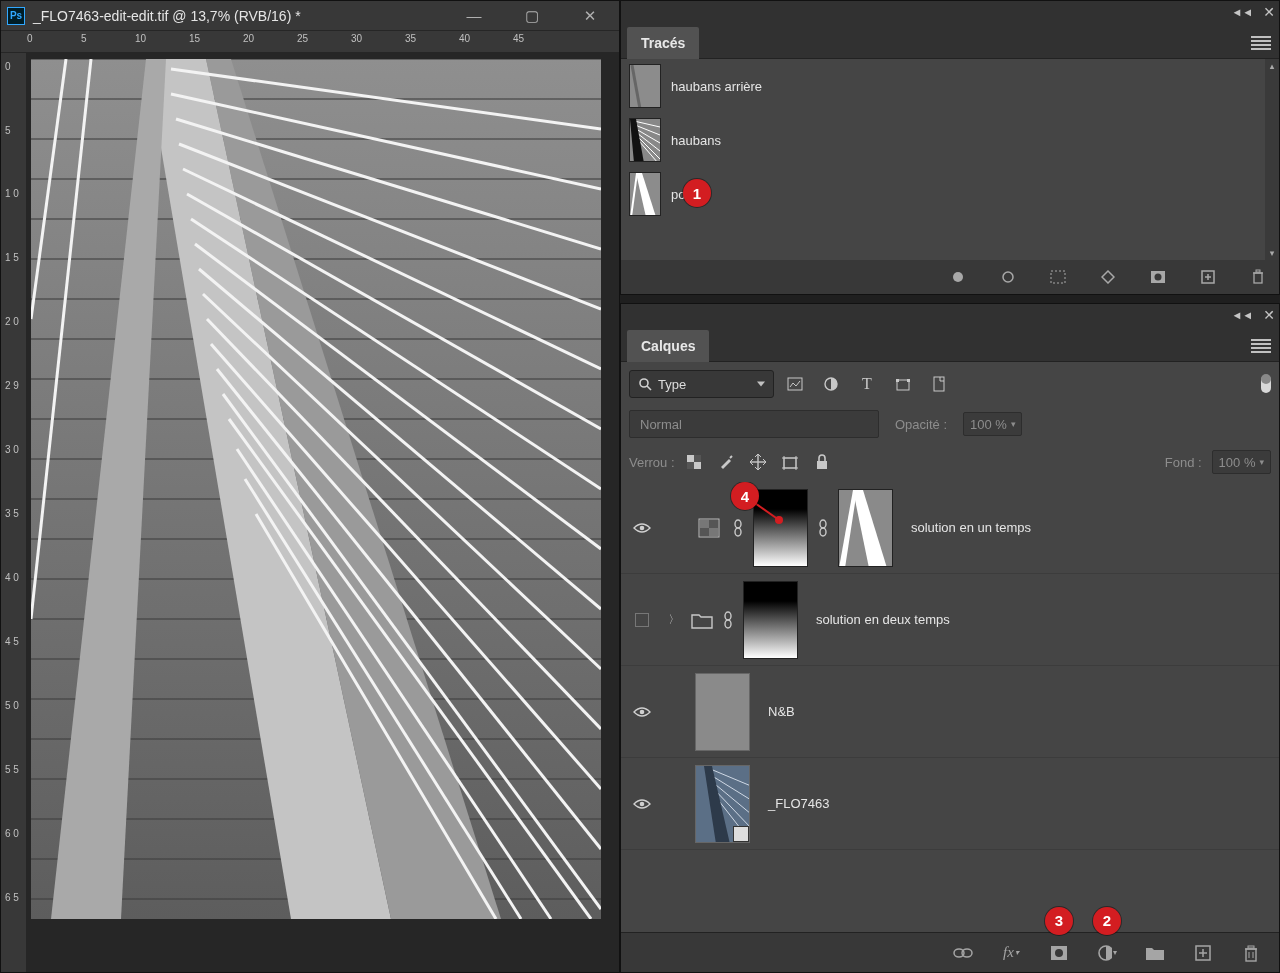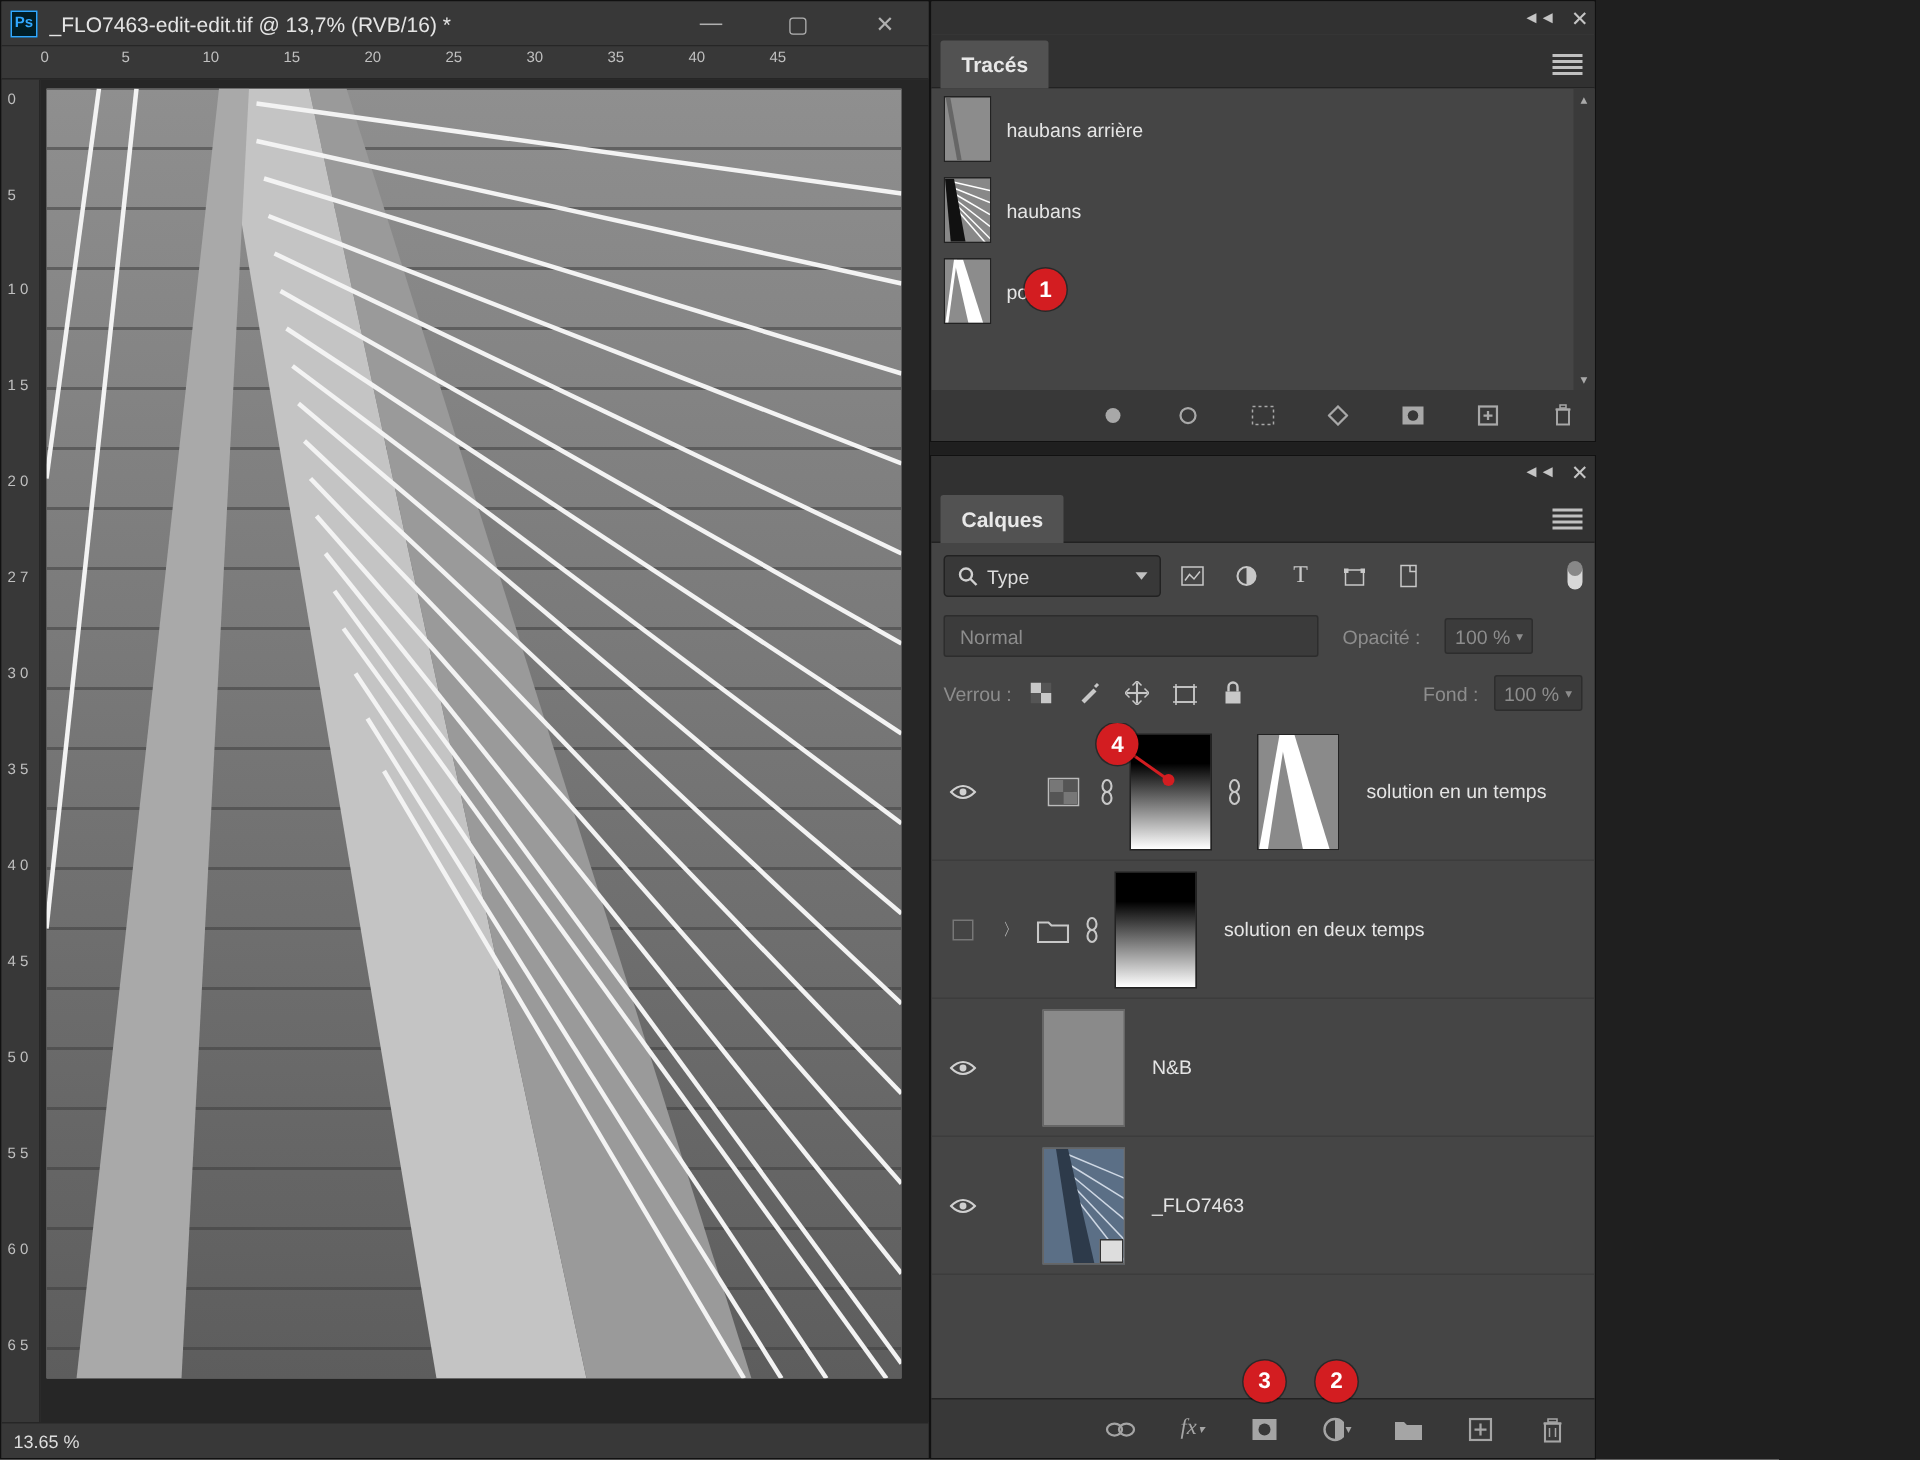--- a/index.html
+++ b/index.html
@@ -18,7 +18,7 @@
   }
   *{box-sizing:border-box;font-family:"Segoe UI",Tahoma,sans-serif;user-select:none}
   body{margin:0;background:#1f1f1f;color:var(--text);font-size:13px;width:1280px;height:973px;overflow:hidden}
-  .app{display:flex;height:973px;width:1064px;background:#a3a3a3}
+  .app{display:flex;height:973px;width:1280px;background:#a16207}
 
   
   .doc-window{width:620px;display:flex;flex-direction:column;background:#383838;border:1px solid #111;position:relative}

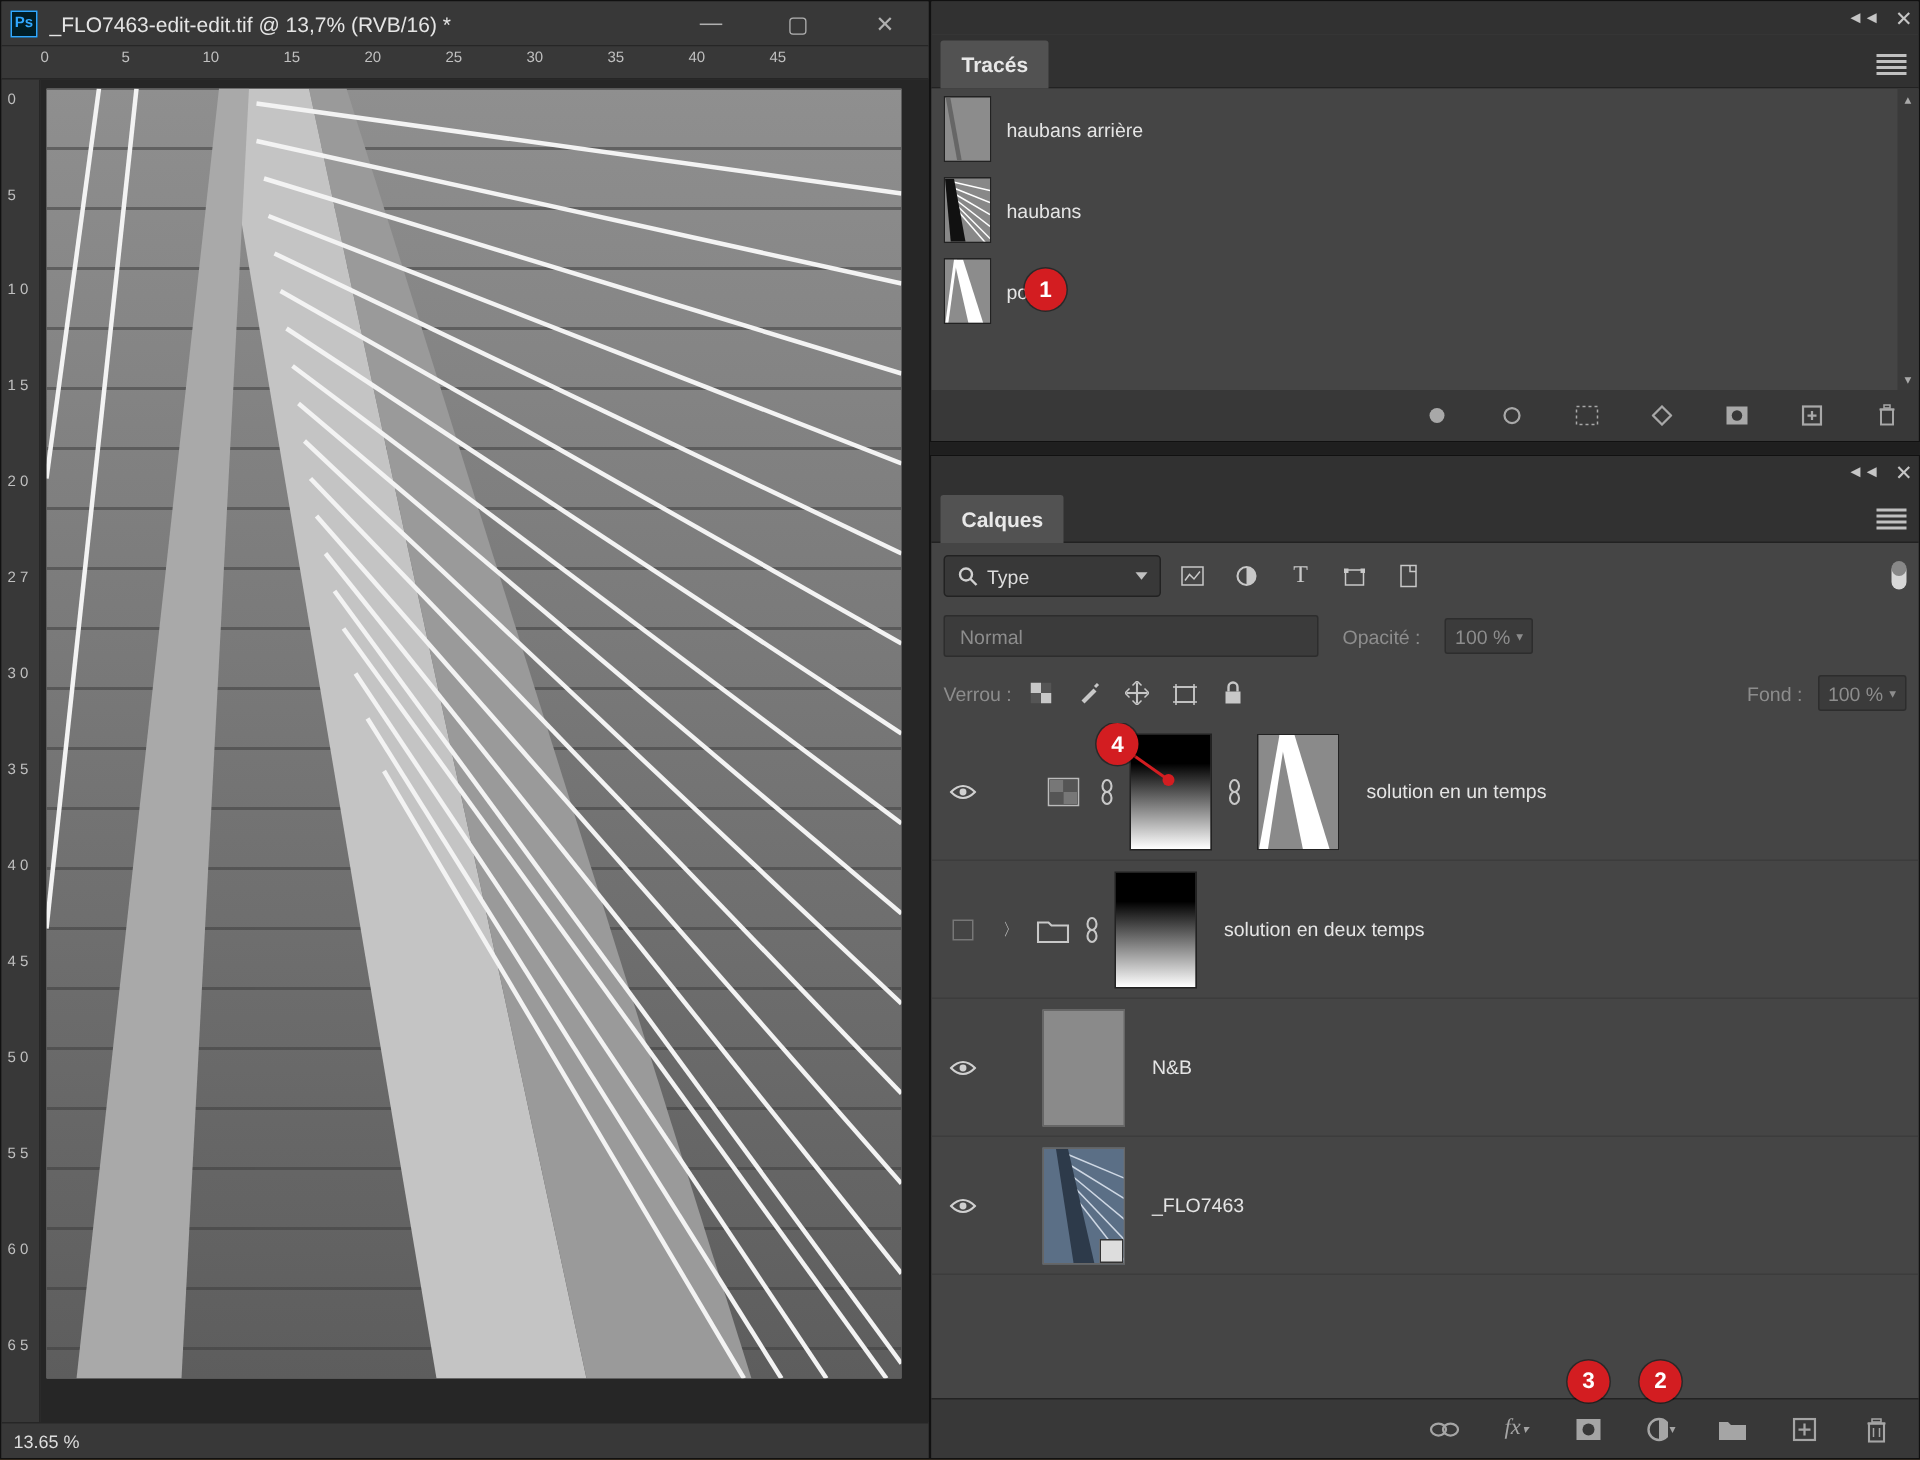--- a/index.html
+++ b/index.html
@@ -138,7 +138,7 @@
         <span style="top:136px;line-height:9px">1 0</span>
         <span style="top:200px;line-height:9px">1 5</span>
         <span style="top:264px;line-height:9px">2 0</span>
-        <span style="top:328px;line-height:9px">2 7</span>
+        <span style="top:328px;line-height:9px">2 9</span>
         <span style="top:392px;line-height:9px">3 0</span>
         <span style="top:456px;line-height:9px">3 5</span>
         <span style="top:520px;line-height:9px">4 0</span>

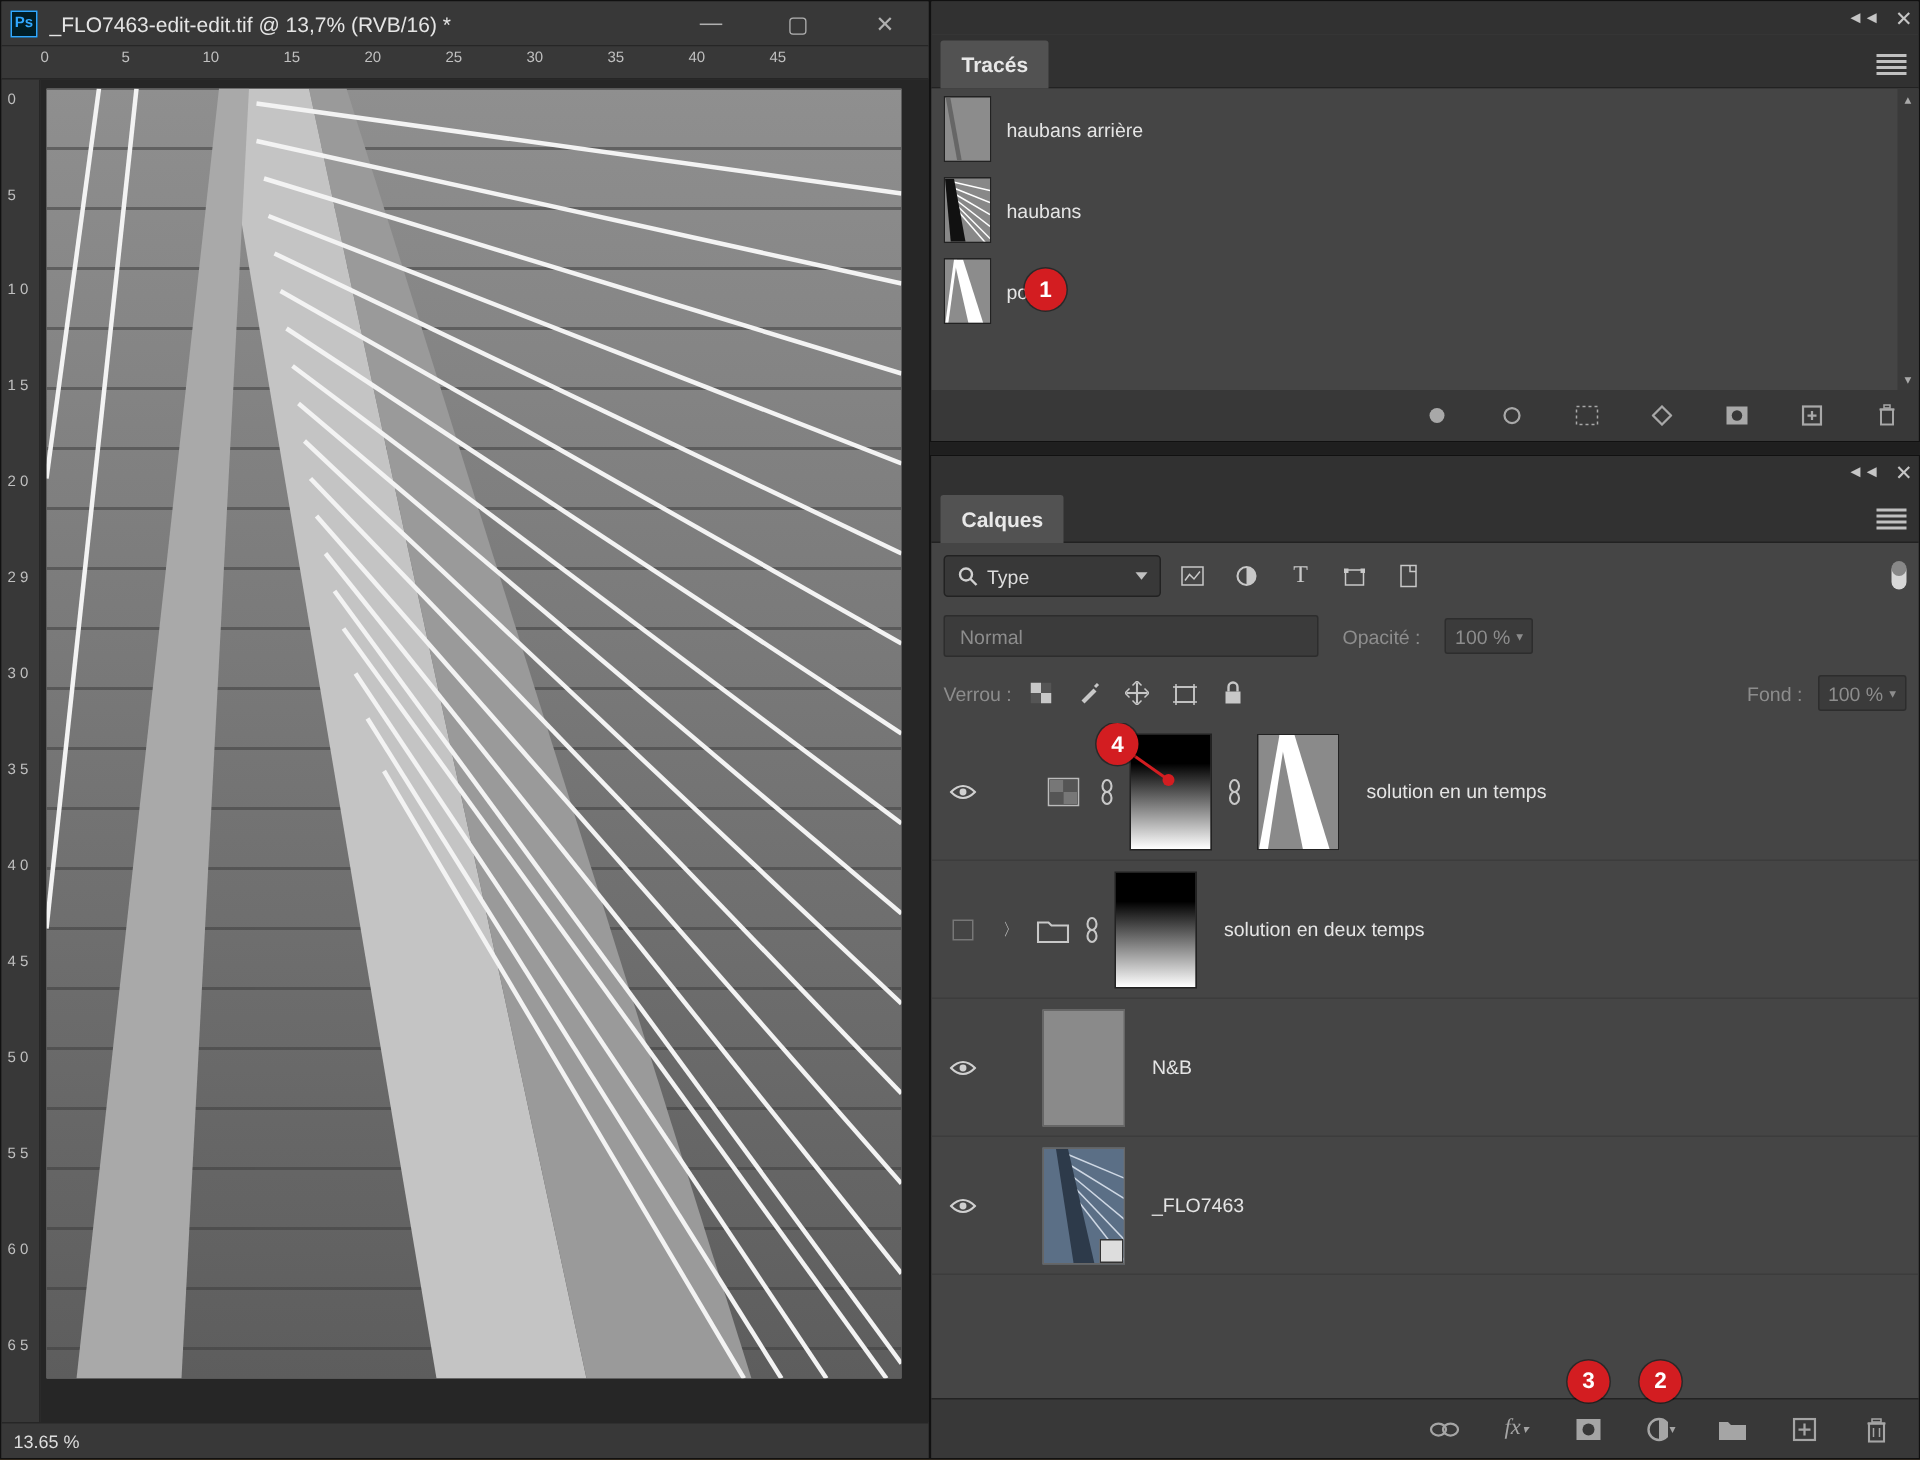--- a/index.html
+++ b/index.html
@@ -215,9 +215,6 @@
         </div>
       </div>
     </div>
-    <div class="statusbar">
-      <span>13.65 %</span>
-    </div>
   </div>
 
   <div class="right">

